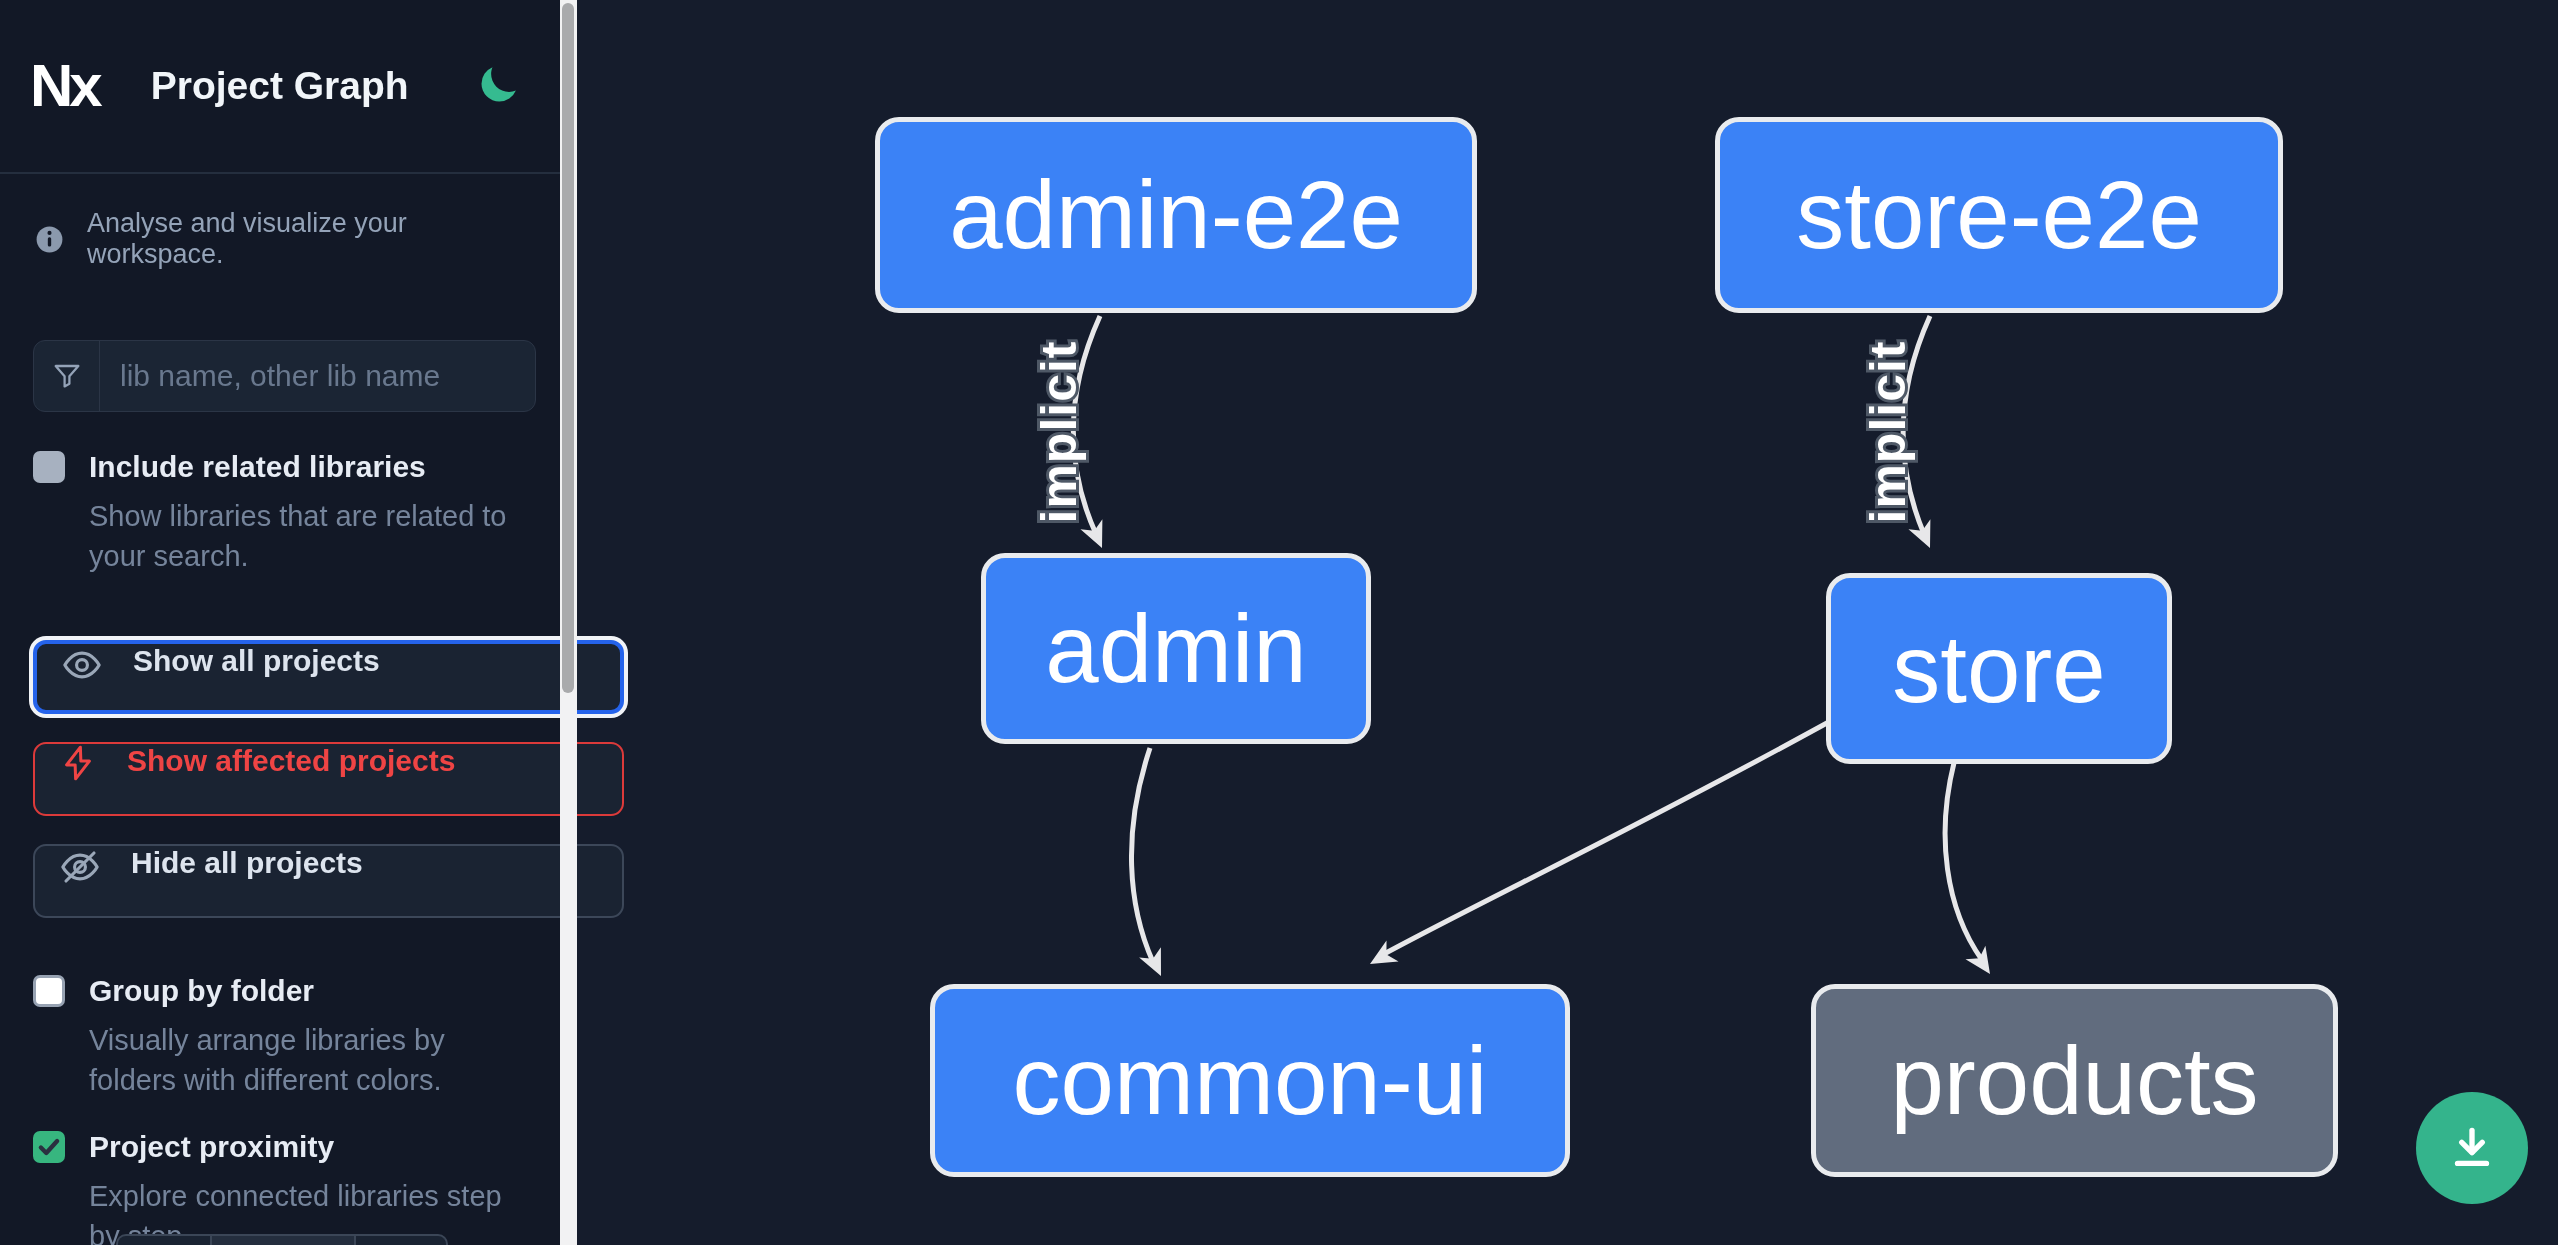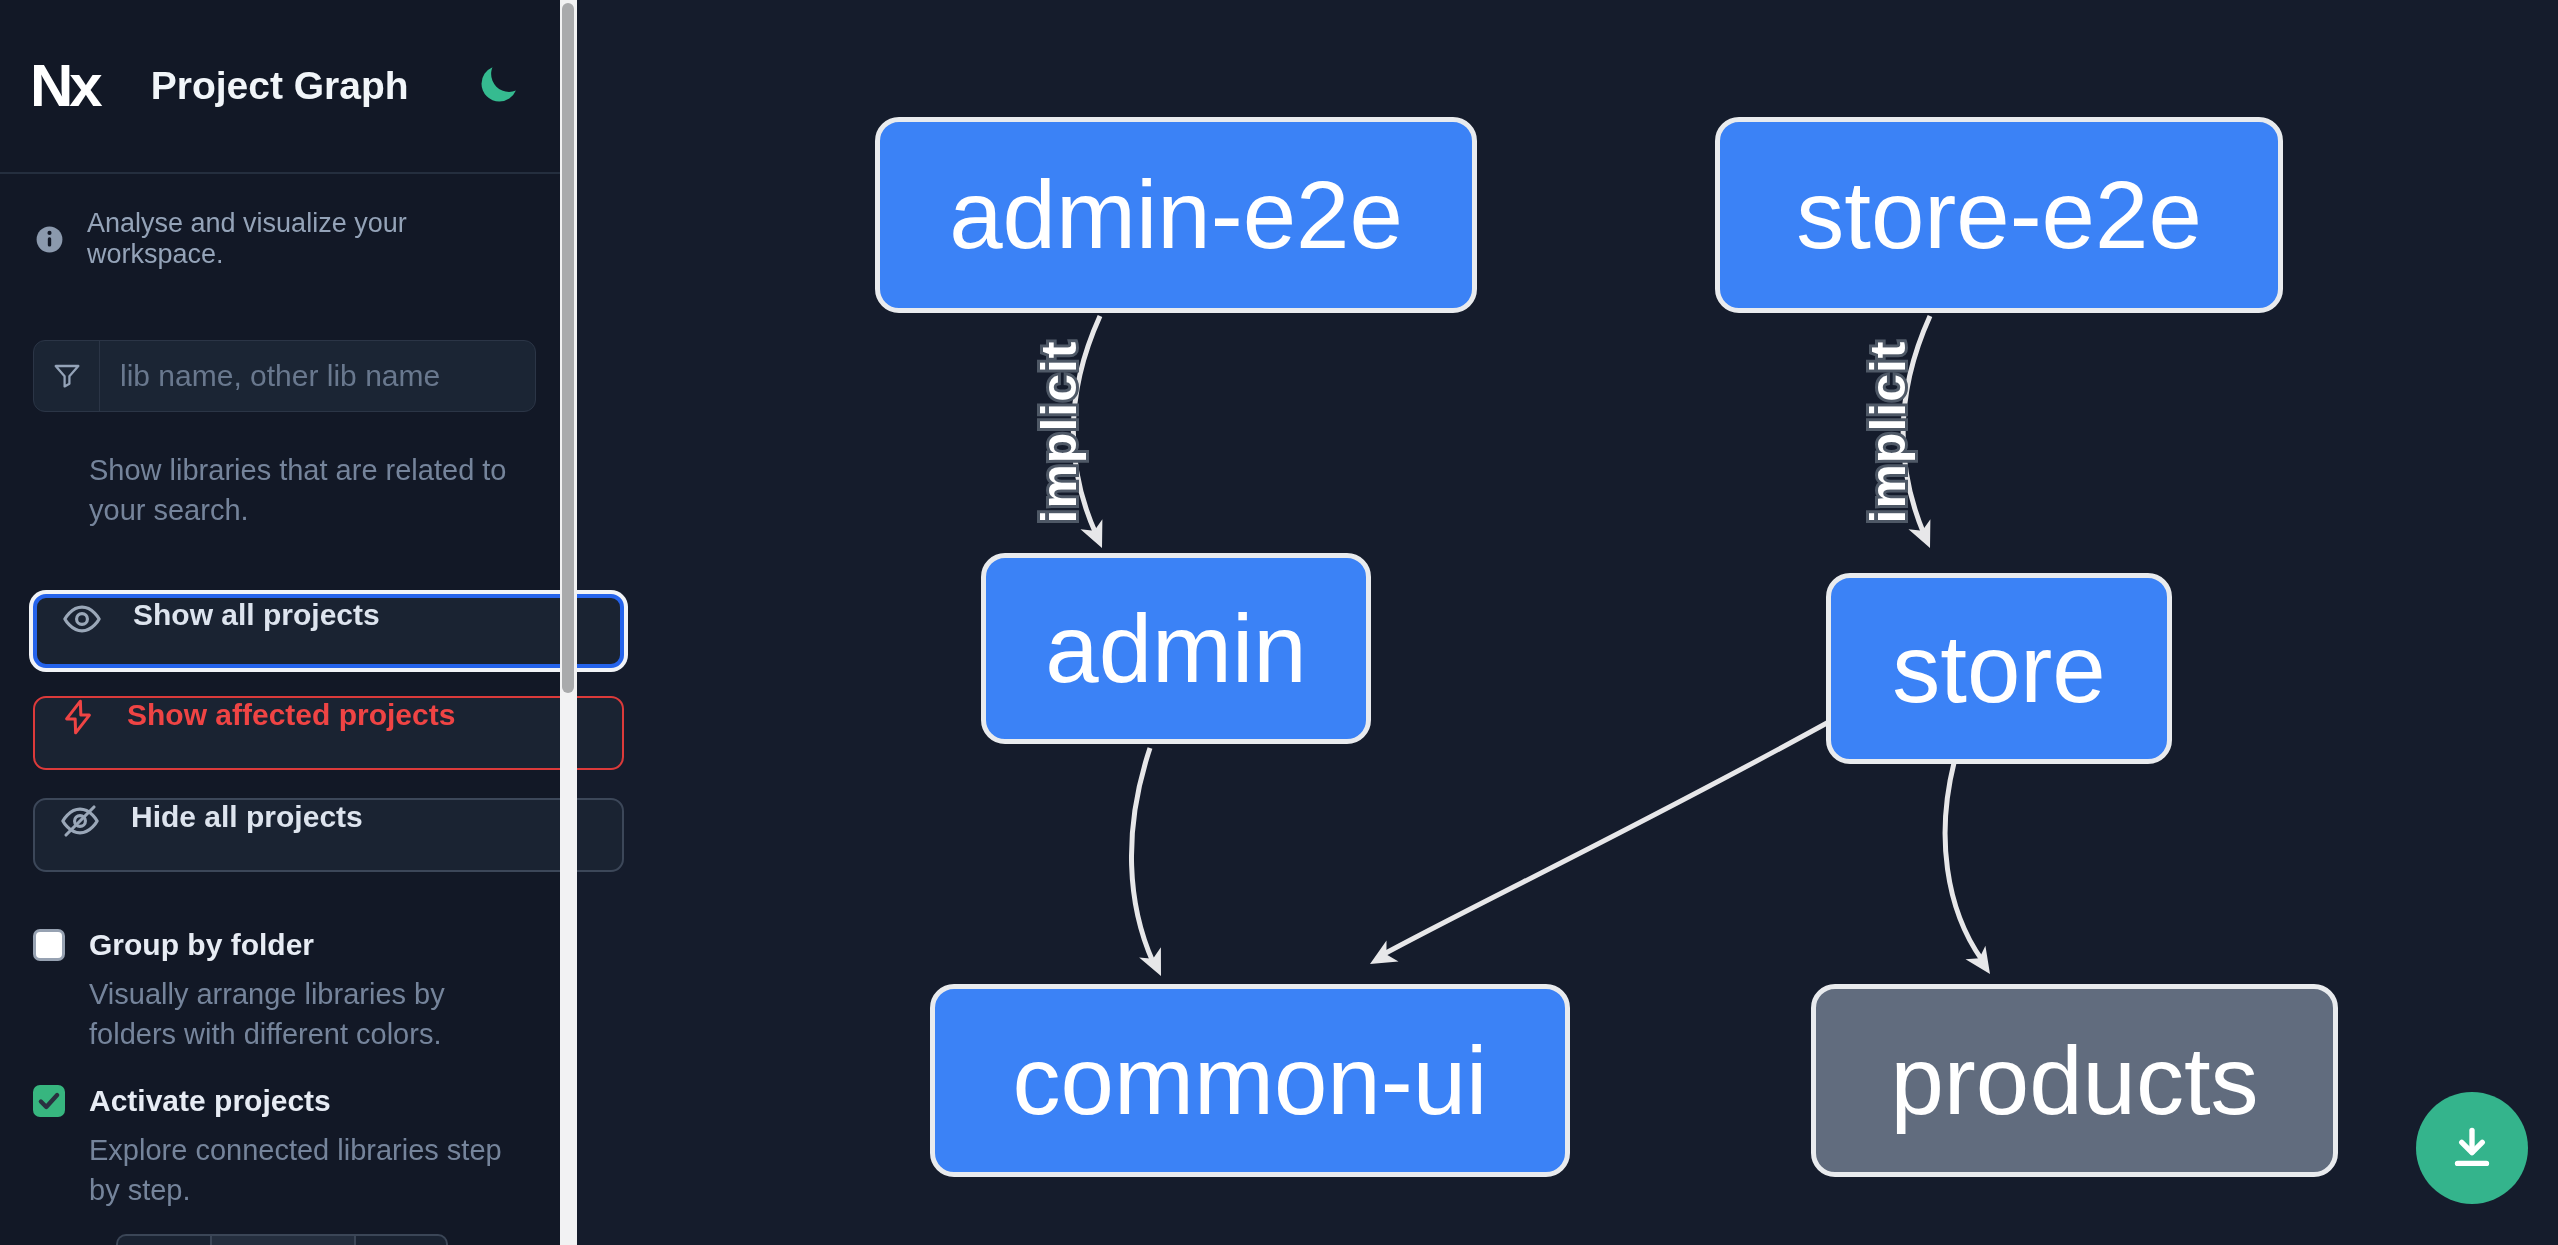--- a/index.html
+++ b/index.html
@@ -105,6 +105,10 @@
     </div>
 
     <div class="toggle">
+      <div class="toggle-row">
+        <span class="cb cb-muted"></span>
+        <span class="toggle-label">Include related libraries</span>
+      </div>
       <div class="toggle-desc">Show libraries that are related to your search.</div>
     </div>
 

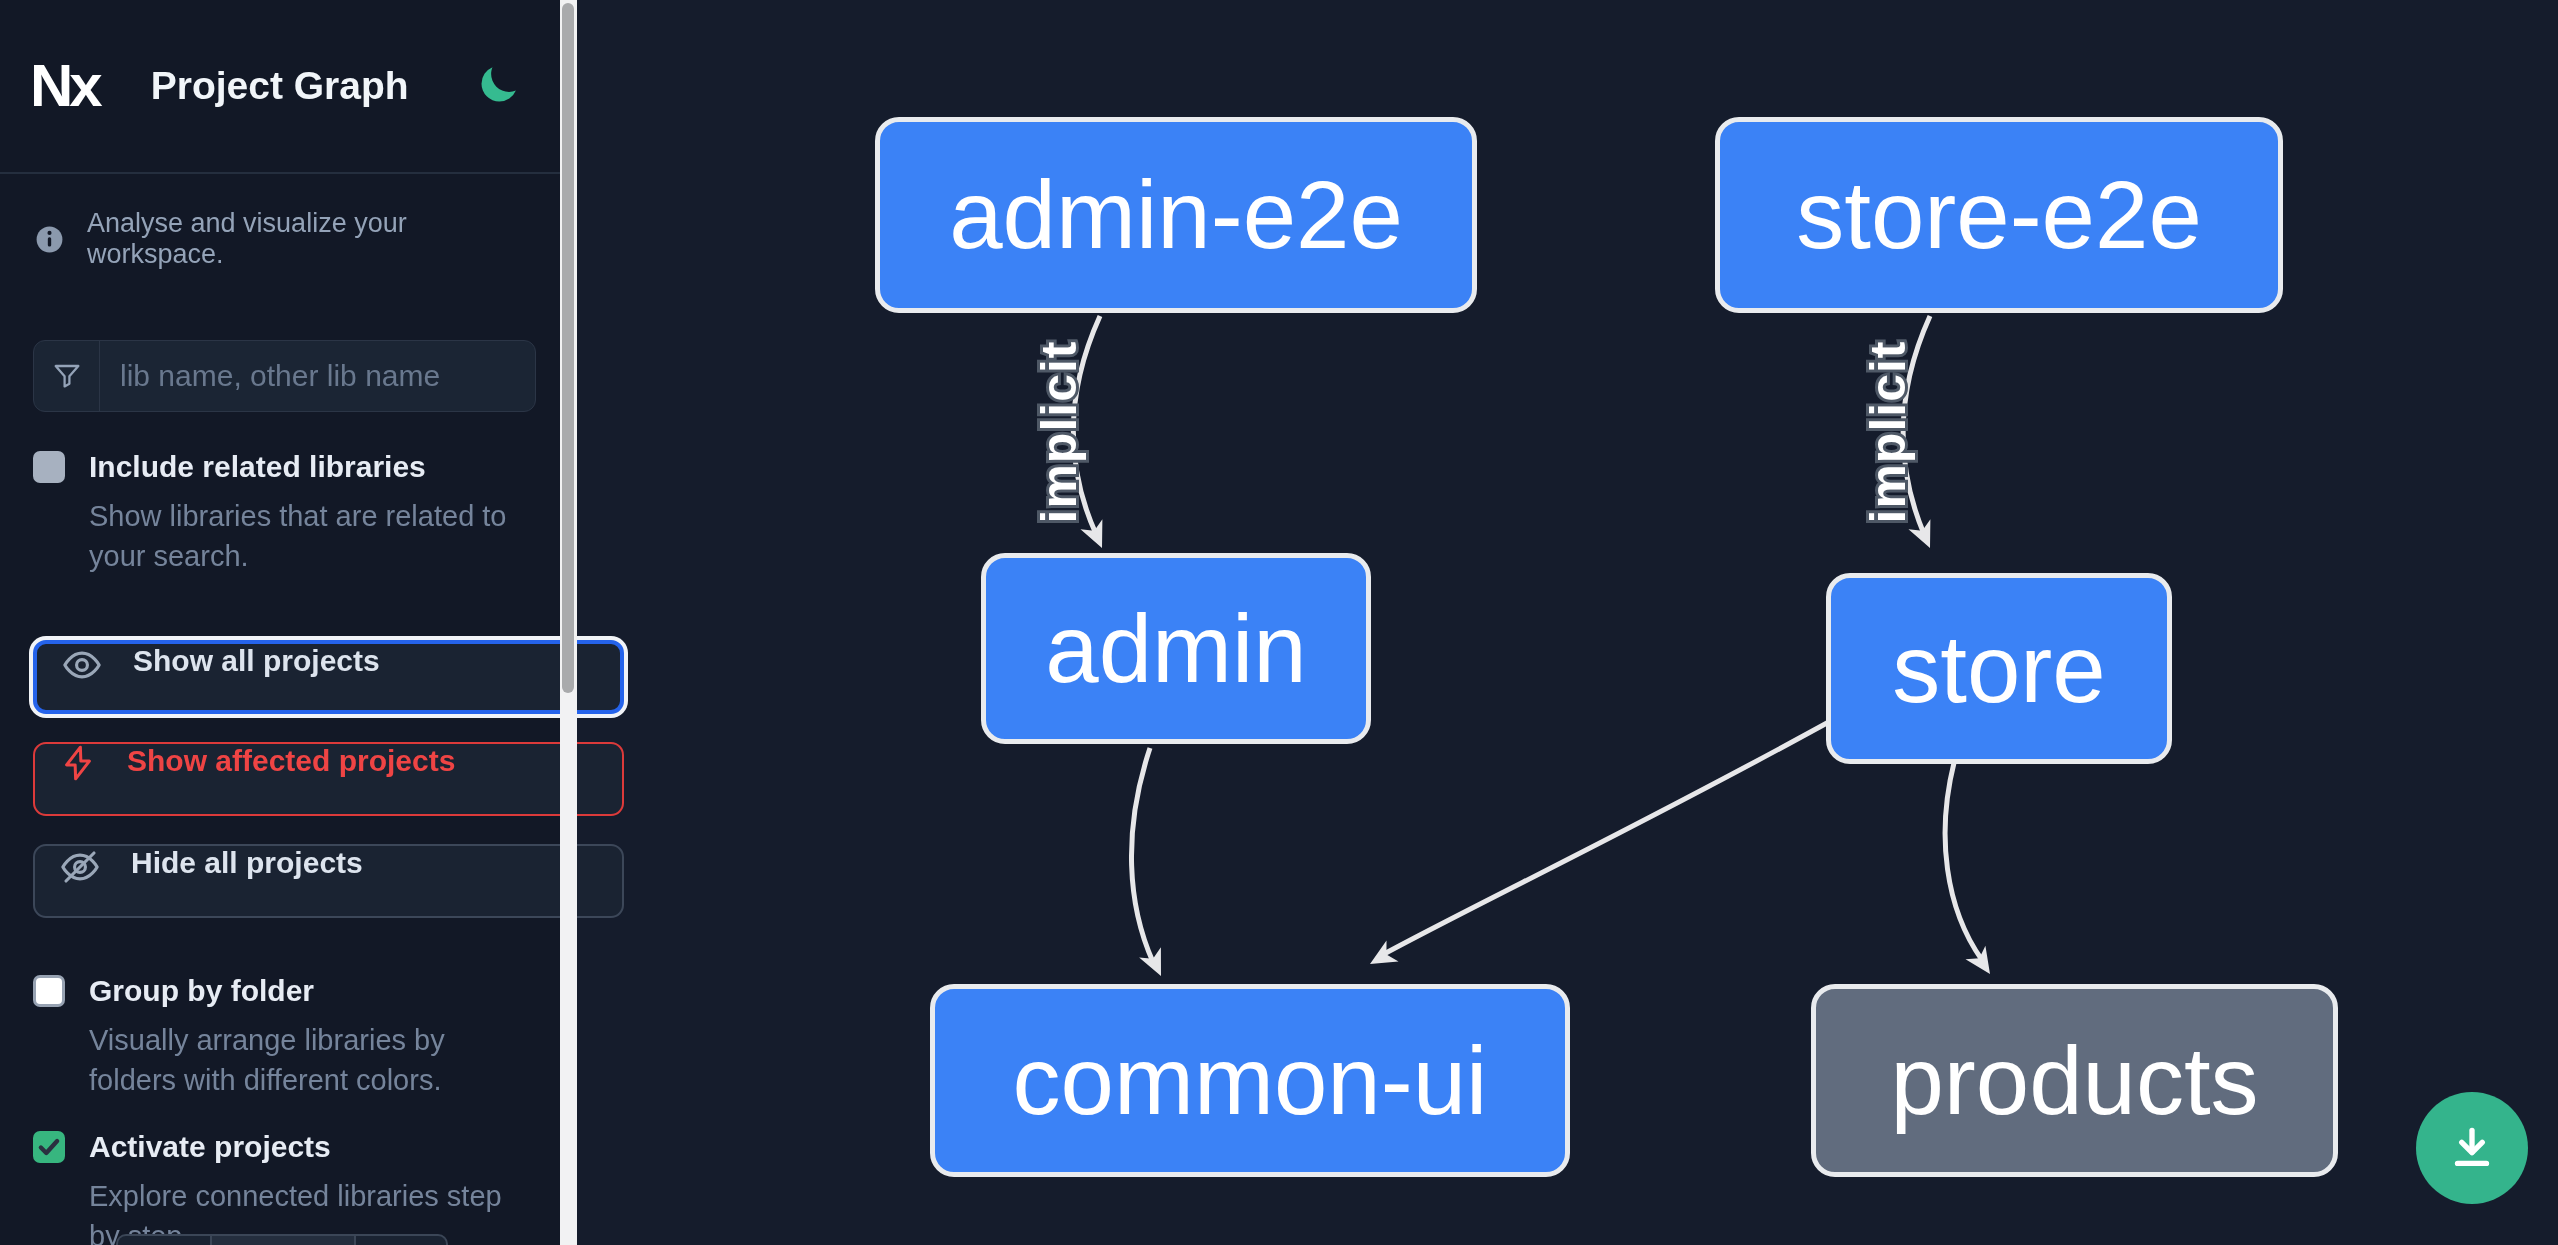--- a/index.html
+++ b/index.html
@@ -159,7 +159,7 @@
             </svg>
           </span>
         </span>
-        <span class="toggle-label">Activate projects</span>
+        <span class="toggle-label">Project proximity</span>
       </div>
       <div class="toggle-desc">Explore connected libraries step by step.</div>
     </div>

